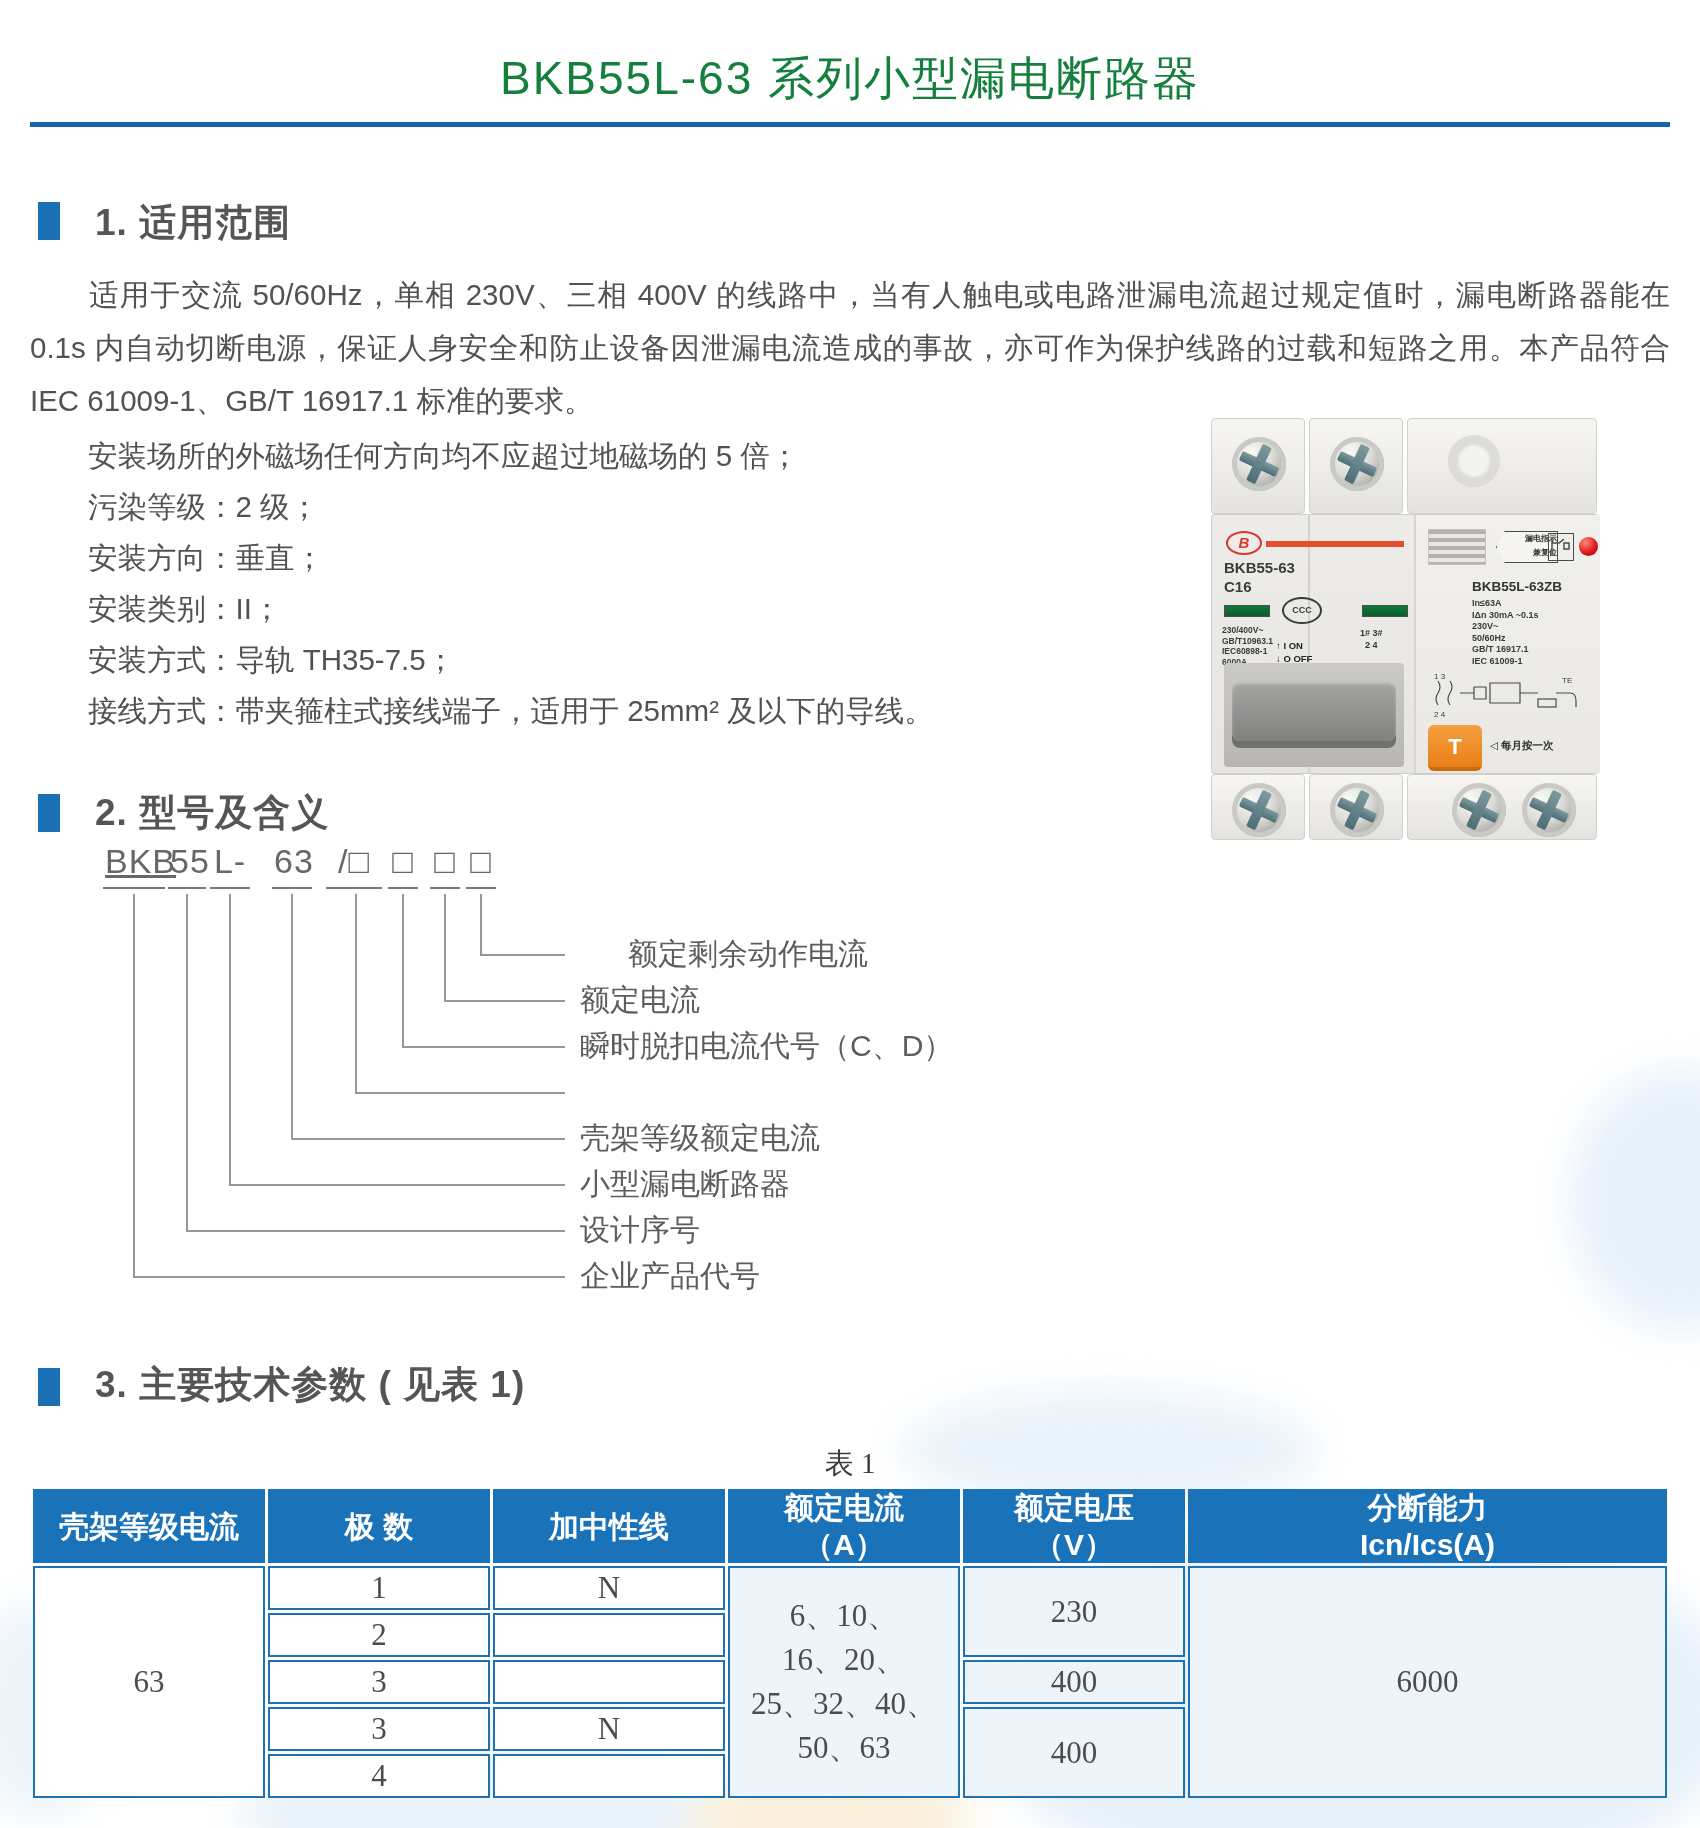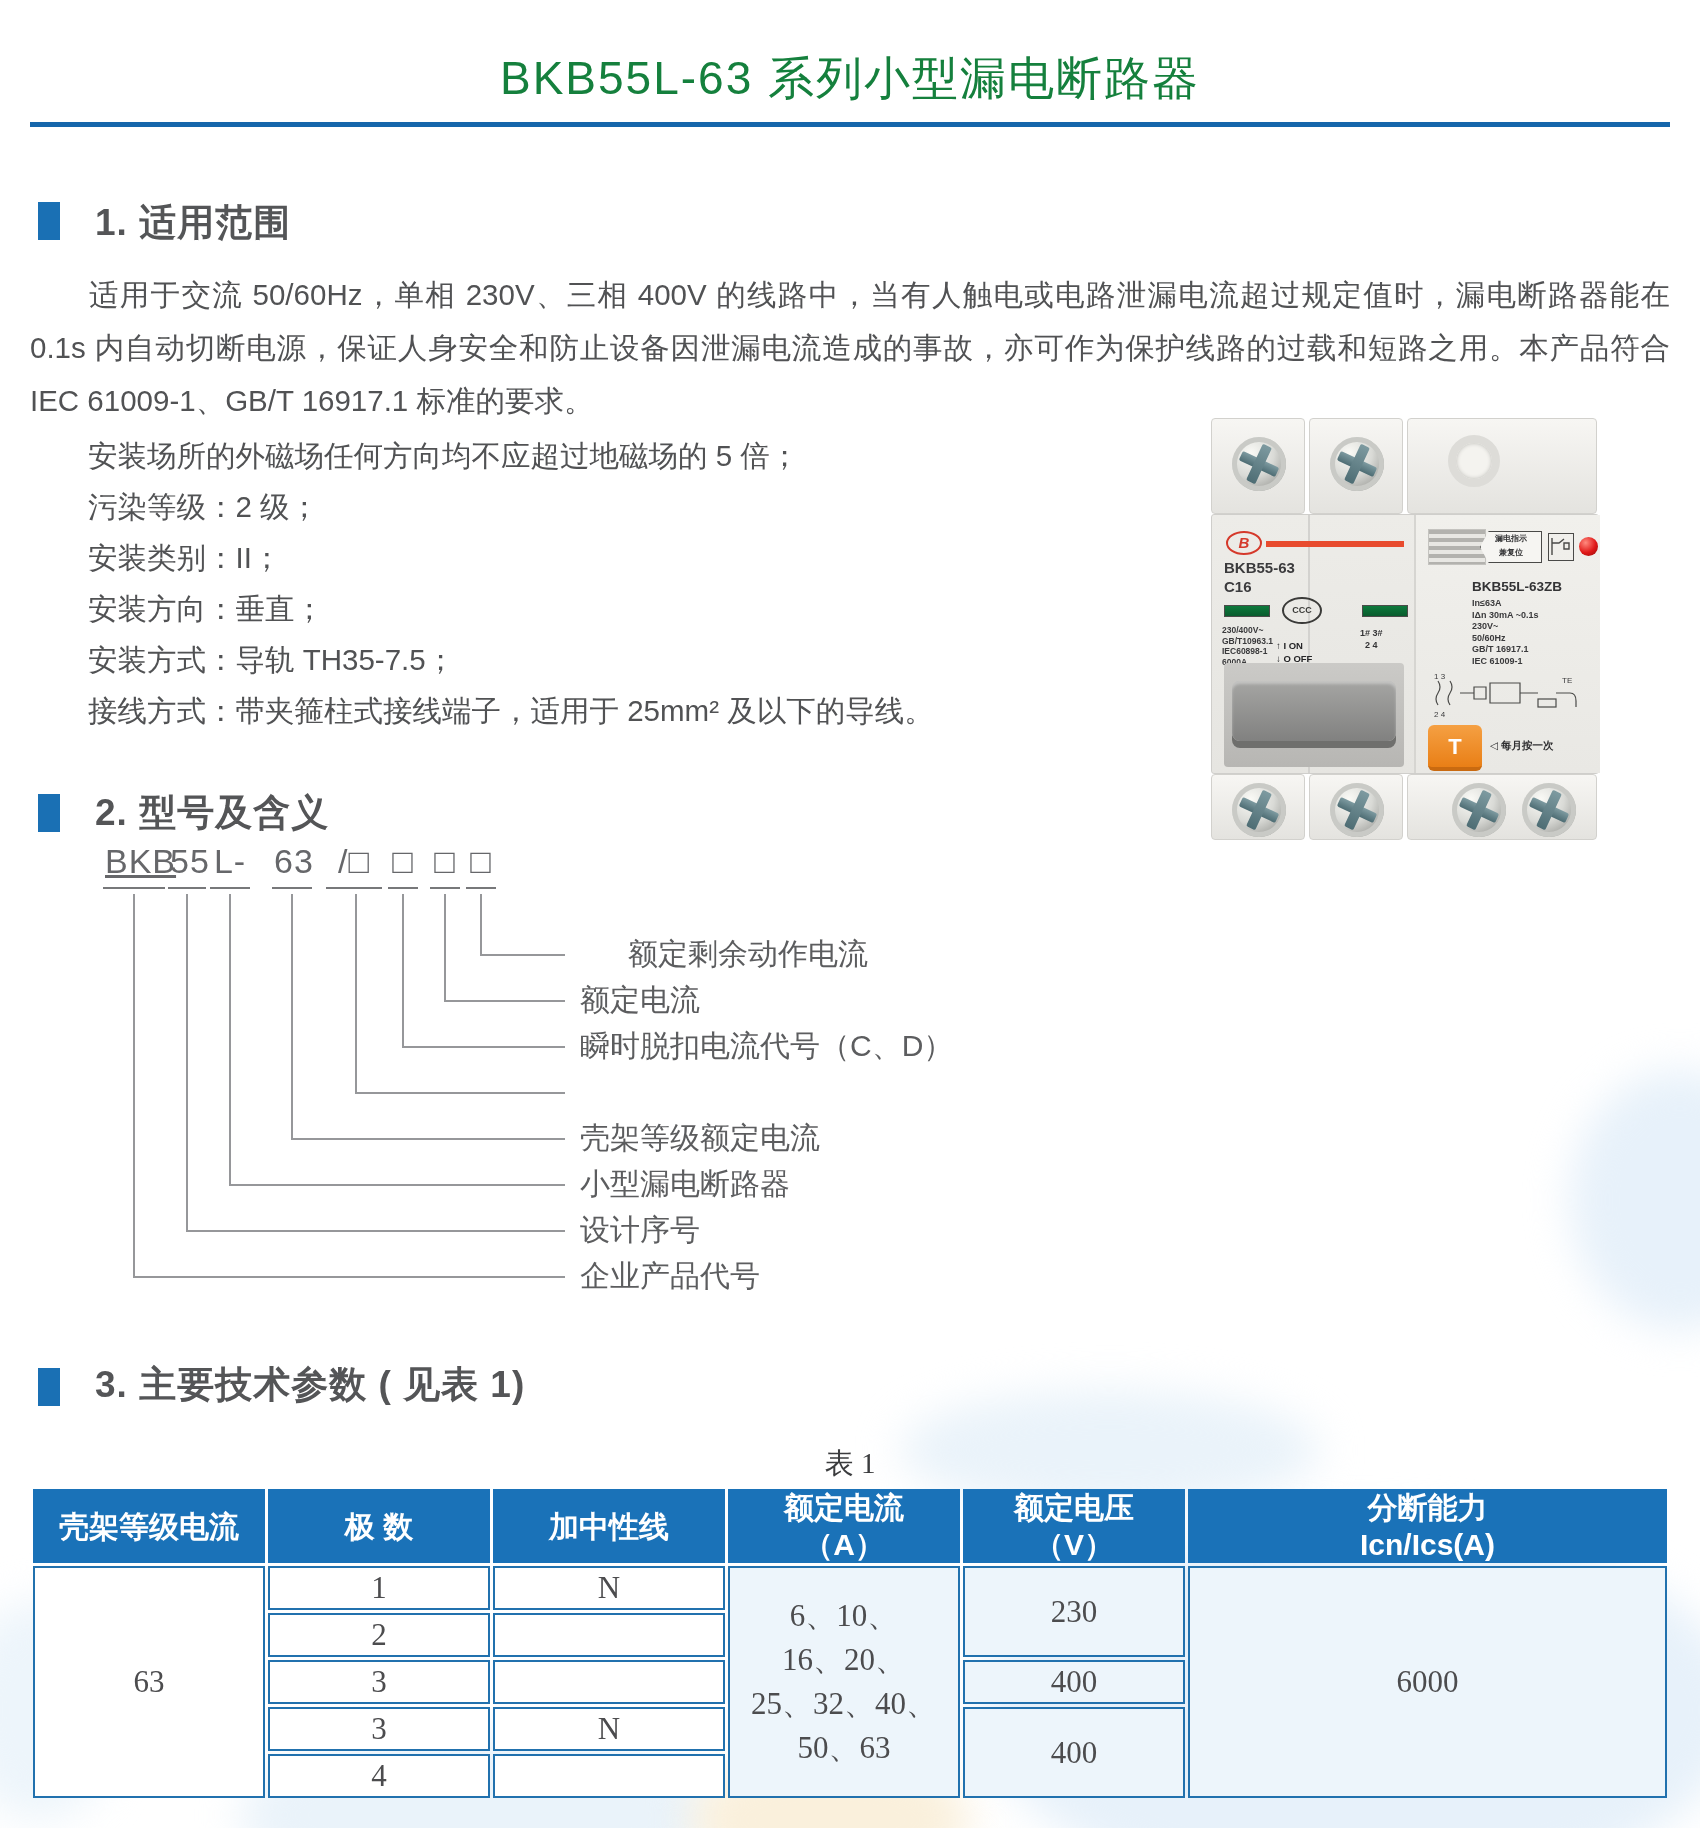--- a/index.html
+++ b/index.html
@@ -91,8 +91,8 @@
          background:linear-gradient(180deg,#f1f0ec,#e9e8e4); border-left:2px solid #d6d5d1; }
   .vents { position:absolute; left:12px; top:14px; width:58px; height:36px;
            background:repeating-linear-gradient(180deg,#b3b2ae 0 4px,#e8e7e3 4px 8px); border:1px solid #c4c3bf; }
-  .badge { position:absolute; left:64px; top:16px; width:62px; height:32px; border:1.5px solid #4a4a48;
-           font-size:8px; color:#333335; text-align:center; line-height:14px; font-weight:700;
+  .badge { position:absolute; left:80px; top:16px; width:62px; height:32px; border:1.5px solid #4a4a48;
+           font-size:8px; color:#333335; text-align:right; line-height:14px; font-weight:700;
            clip-path:polygon(14% 0,100% 0,100% 100%,14% 100%,0 50%); background:#f6f5f2; }
   .mini-ic { position:absolute; left:132px; top:18px; width:26px; height:28px; border:1.5px solid #4a4a48; }
   .led { position:absolute; left:163px; top:22px; width:19px; height:19px; border-radius:50%;

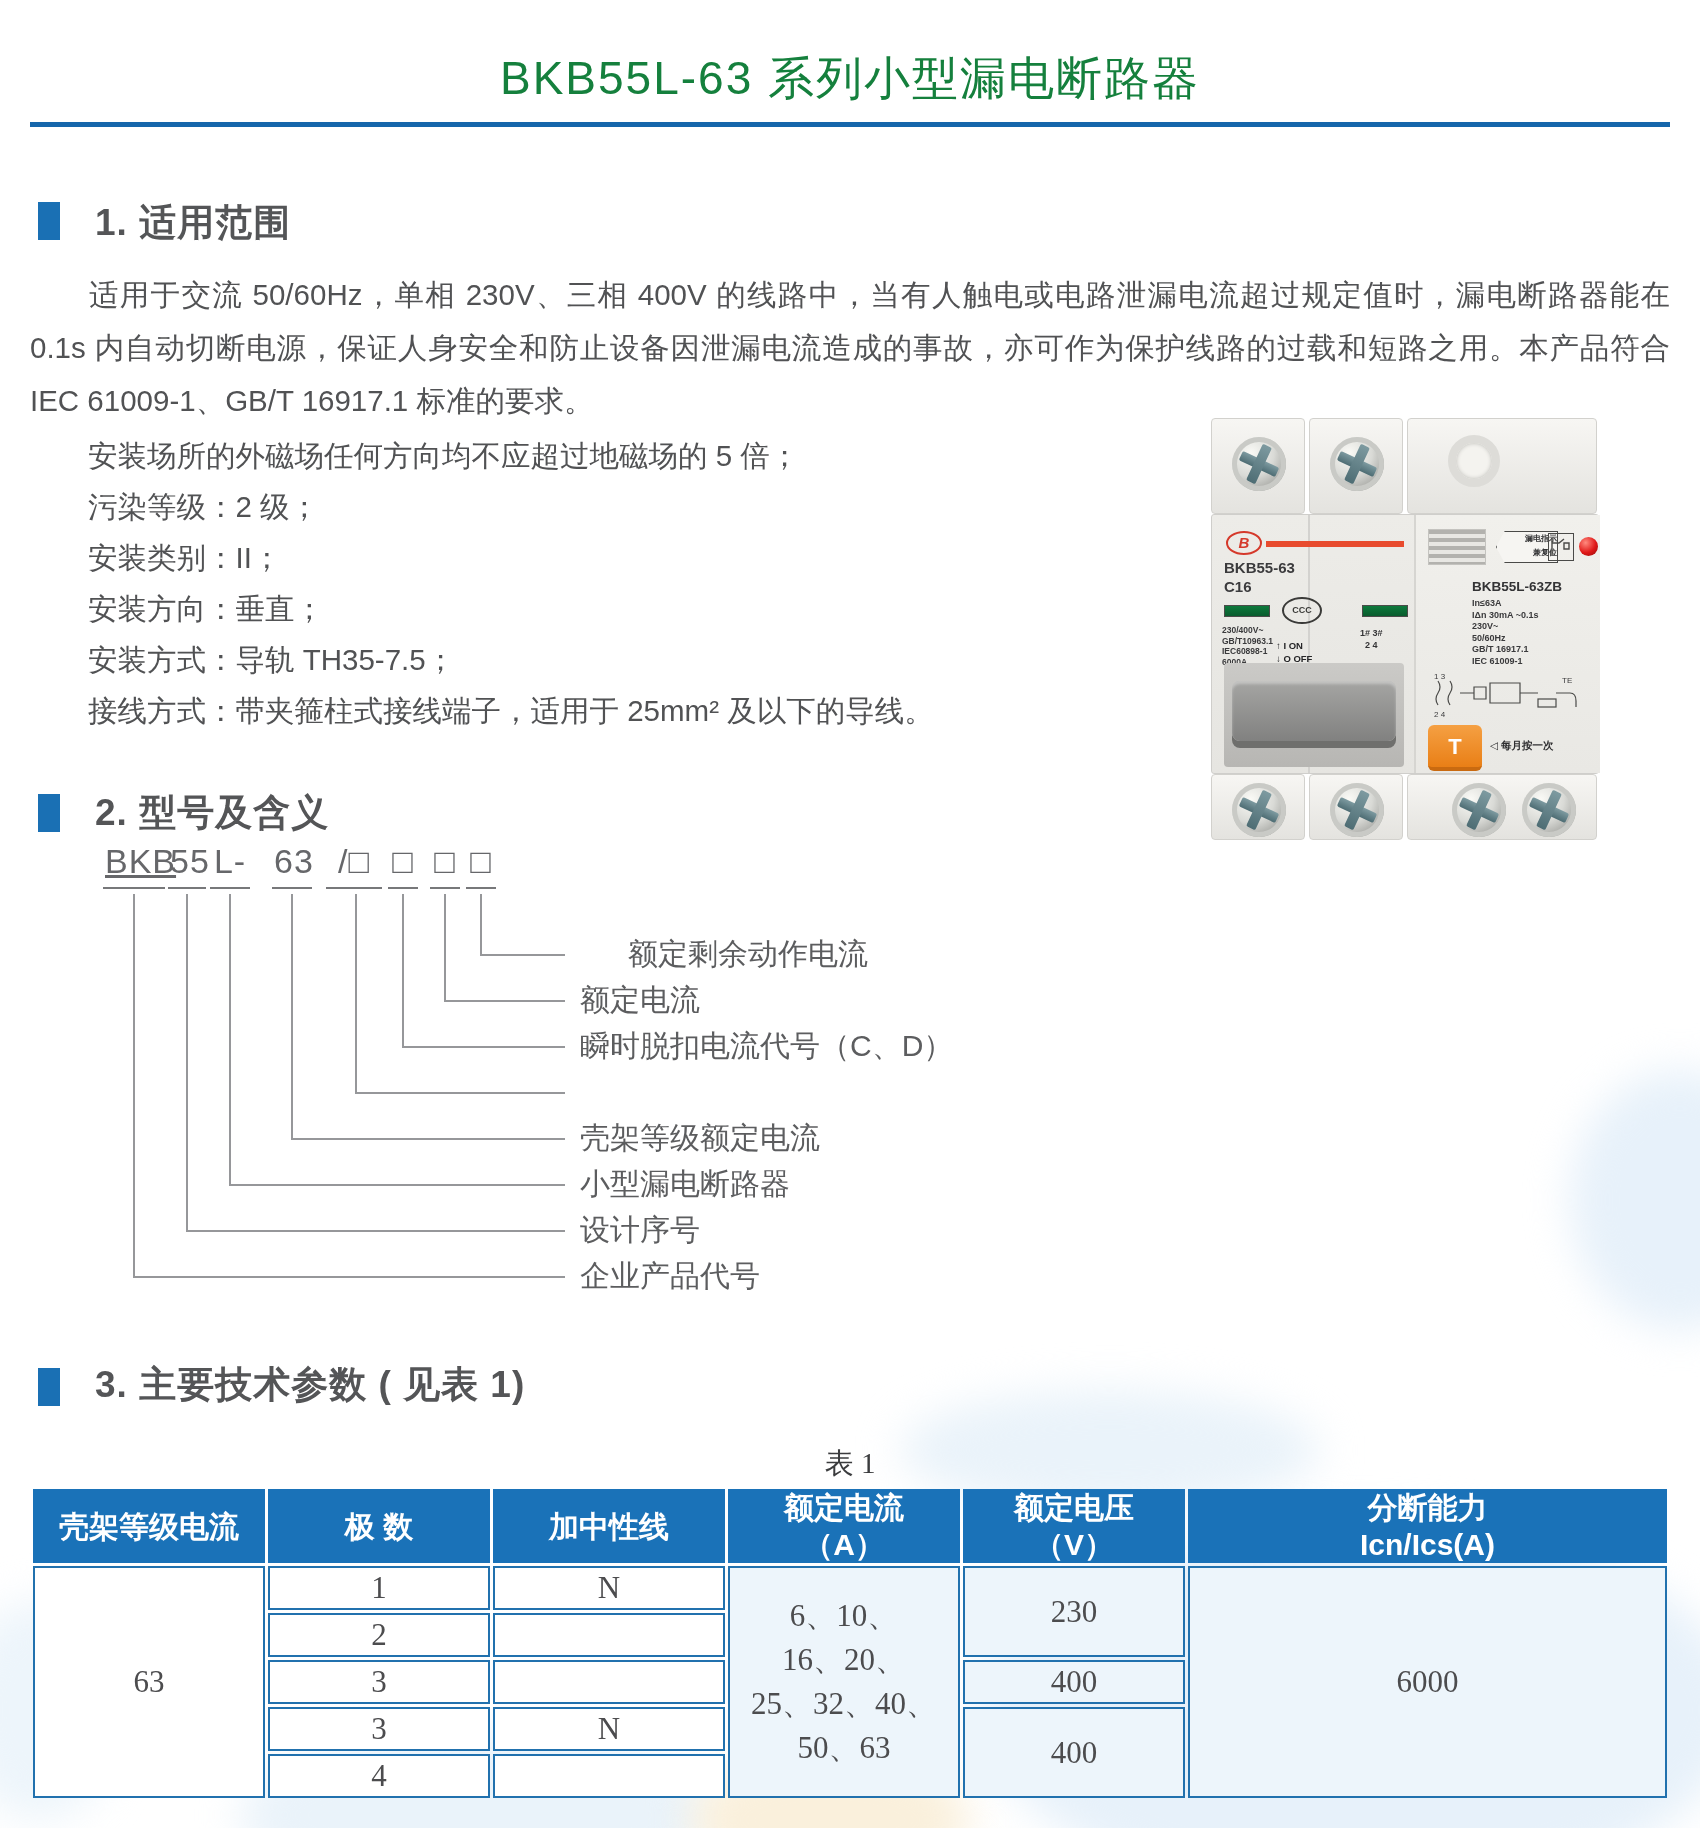--- a/index.html
+++ b/index.html
@@ -128,8 +128,8 @@
     <div class="notes">
       <div class="note">安装场所的外磁场任何方向均不应超过地磁场的 5 倍；</div>
       <div class="note">污染等级：2 级；</div>
+      <div class="note">安装方向：垂直；</div>
       <div class="note">安装类别：II；</div>
-      <div class="note">安装方向：垂直；</div>
       <div class="note">安装方式：导轨 TH35-7.5；</div>
       <div class="note">接线方式：带夹箍柱式接线端子，适用于 25mm² 及以下的导线。</div>
     </div>

